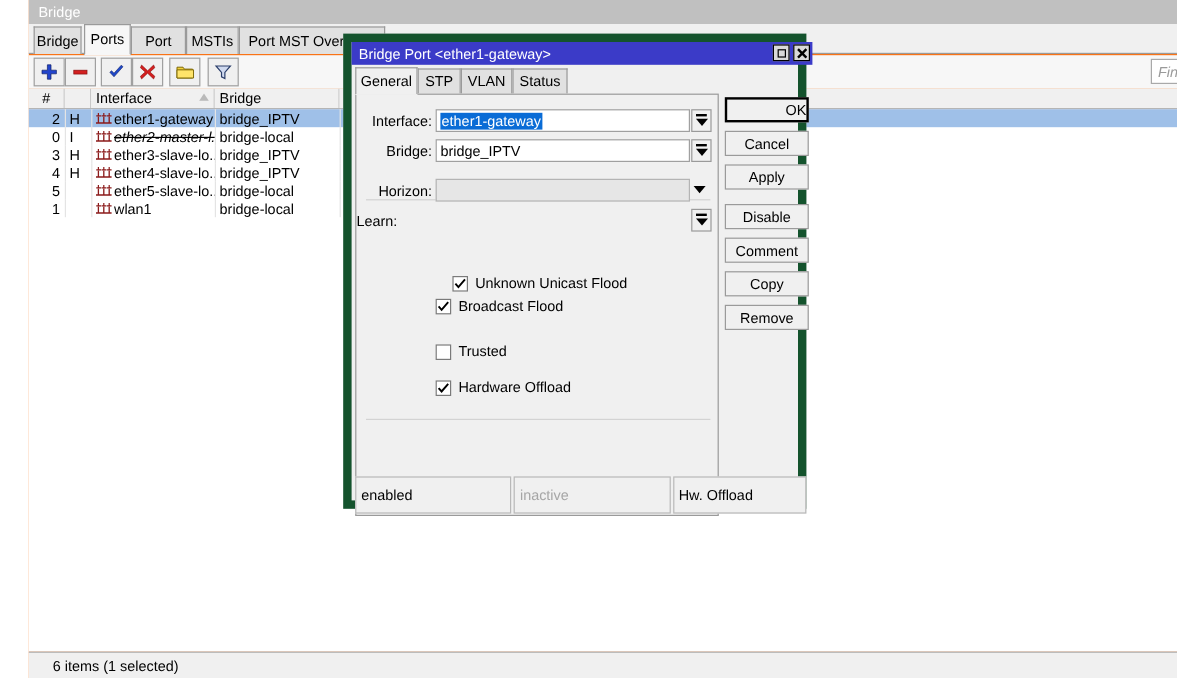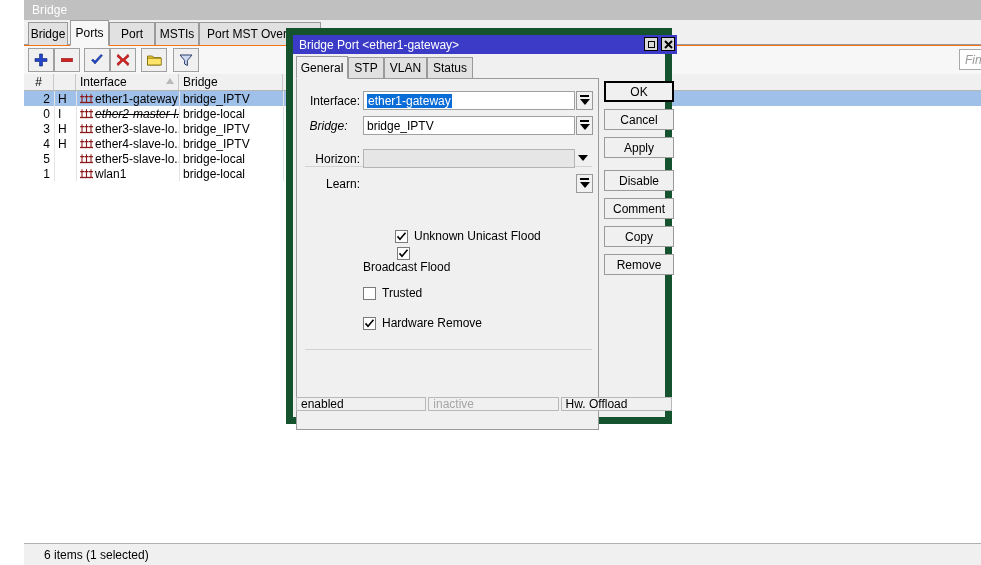--- a/index.html
+++ b/index.html
@@ -225,7 +225,7 @@
     font-size: 12px;
     margin-bottom: 7px;
   }
-  .dbtn.default { border: 2px solid #000; }
+  .dbtn.default { border: 2px solid #000; justify-content: flex-end; }
   .dbtn.gap { margin-top: 12px; }
 
   .dlg-status { position: absolute; left: 3px; bottom: 3px; width: 378px; height: 17px; display: flex; }

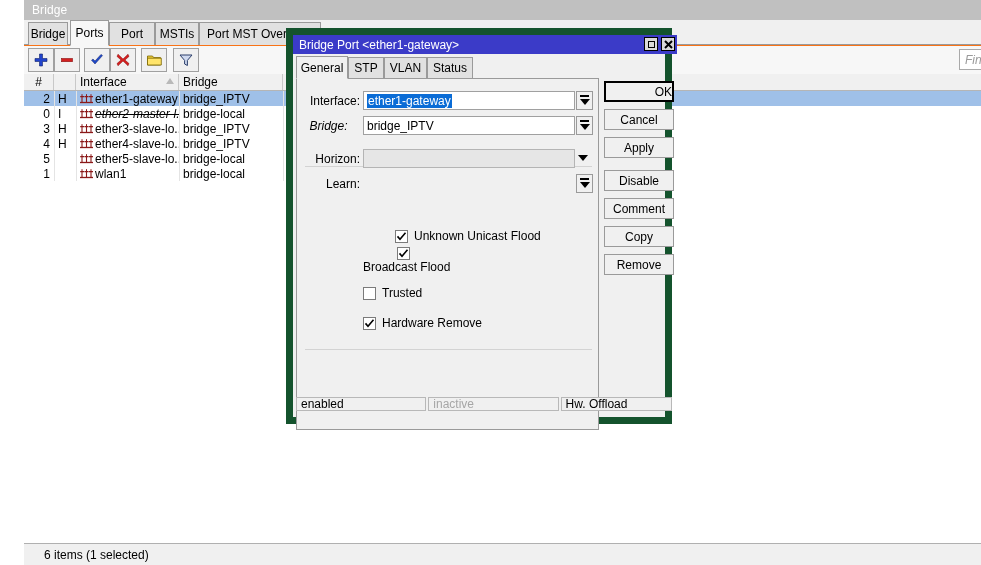--- a/index.html
+++ b/index.html
@@ -518,7 +518,7 @@
           </div>
         </div>
         <div class="frow" style="top: 37px; width: 300px;">
-          <div class="flabel" style="width: 63px; left: 0px; right: auto; justify-content: center; font-style: italic;">
+          <div class="flabel" style="width: 63px; left: 0px; right: auto; justify-content: flex-end;">
             <span>Bridge:</span>
           </div>
           <div class="finput" style="left: 66px; width: 212px;">

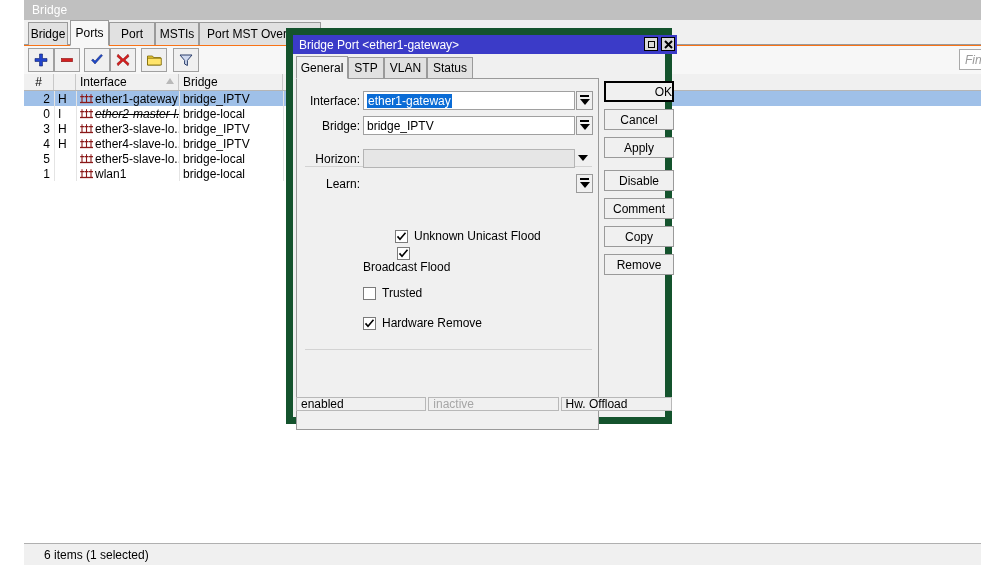--- a/index.html
+++ b/index.html
@@ -539,7 +539,7 @@
           <span class="arrow-down plainarrow" style="left: 281px;"></span>
         </div>
         <div class="frow" style="top: 95px; width: 300px;">
-          <div class="flabel" style="width: 63px; left: 0px; right: auto; justify-content: flex-end;">
+          <div class="flabel" style="width: 63px; left: 0px; right: auto; justify-content: flex-start;">
             <span>Learn:</span>
           </div>
           <div class="dropbtn" style="left: 279px;">

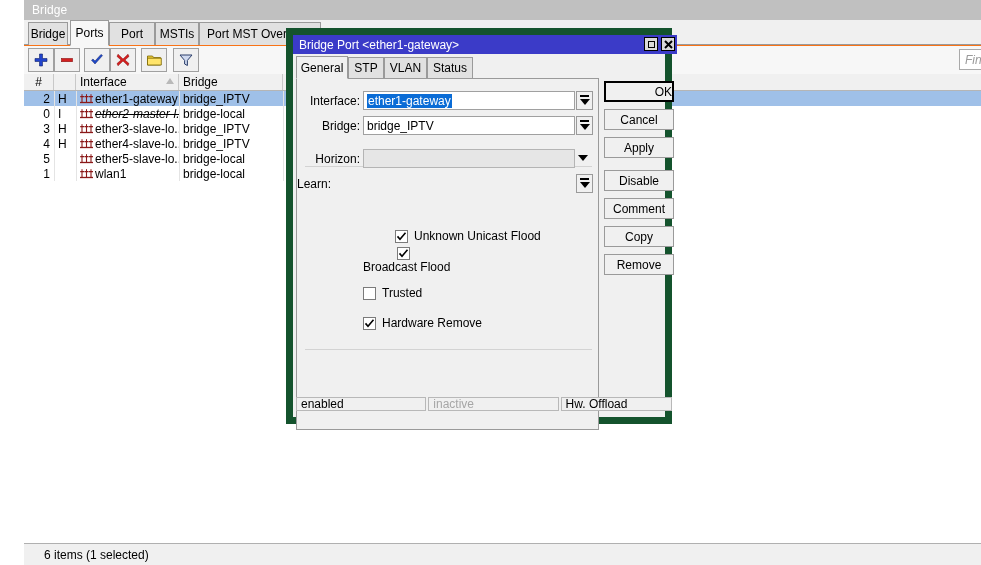--- a/index.html
+++ b/index.html
@@ -547,7 +547,7 @@
             <span class="arrow-down" style="position: absolute; top: 7px;"></span>
           </div>
         </div>
-        <div class="cbrow" style="left: 66px; top: 149px; padding-left: 32px;">
+        <div class="cbrow" style="left: 48px; top: 149px; padding-left: 32px;">
           <div class="cbox">
             <svg width="11" height="11" viewBox="0 0 11 11">
               <path d="M1.5 5.4 L4 8.2 L9.5 1.8" stroke="#000" stroke-width="1.6" fill="none"></path>

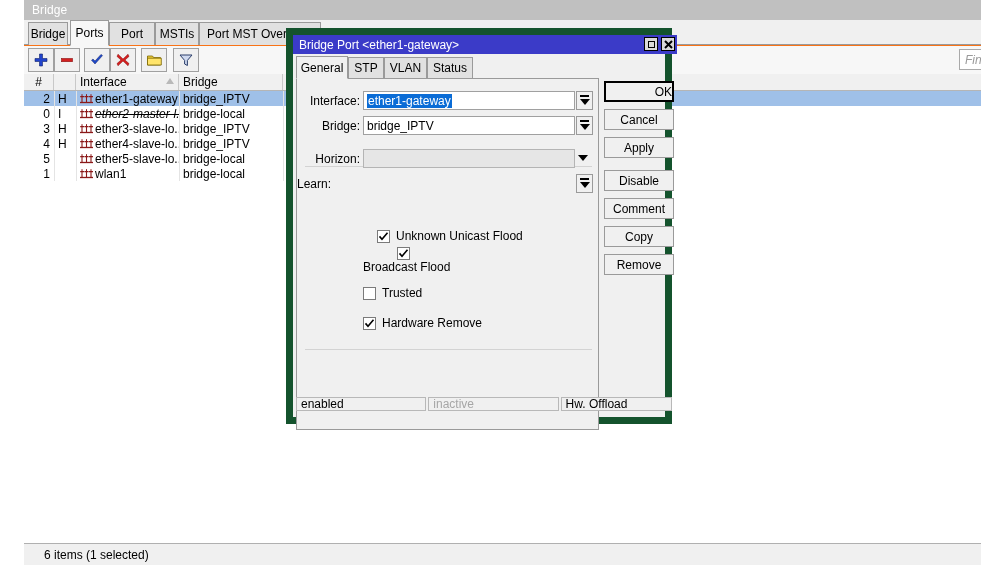--- a/index.html
+++ b/index.html
@@ -555,7 +555,7 @@
           </div>
           <span class="cblabel">Unknown Unicast Flood</span>
         </div>
-        <div class="cbrow" style="left: 66px; top: 168px; flex-direction: column;">
+        <div class="cbrow" style="left: 66px; top: 168px;">
           <div class="cbox">
             <svg width="11" height="11" viewBox="0 0 11 11">
               <path d="M1.5 5.4 L4 8.2 L9.5 1.8" stroke="#000" stroke-width="1.6" fill="none"></path>

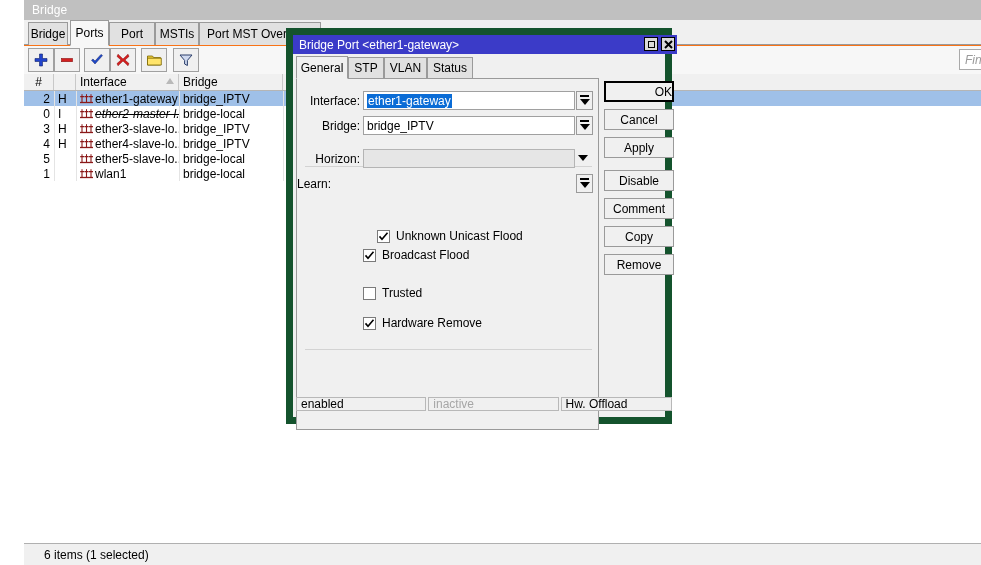--- a/index.html
+++ b/index.html
@@ -573,7 +573,7 @@
               <path d="M1.5 5.4 L4 8.2 L9.5 1.8" stroke="#000" stroke-width="1.6" fill="none"></path>
             </svg>
           </div>
-          <span class="cblabel">Hardware Remove</span>
+          <span class="cblabel">Hardware Offload</span>
         </div>
       </div>
 

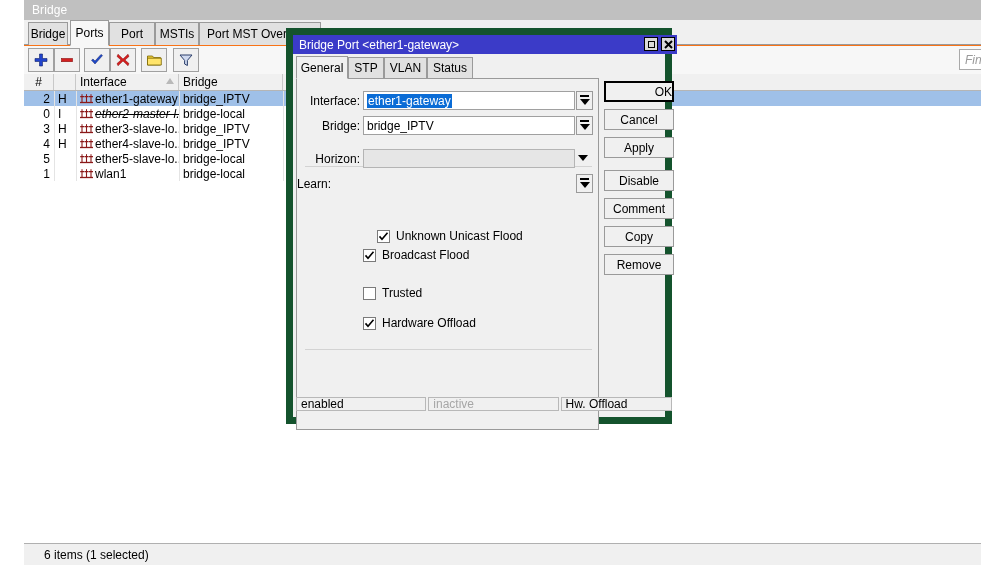--- a/index.html
+++ b/index.html
@@ -230,7 +230,7 @@
 
   .dlg-status { position: absolute; left: 3px; bottom: 3px; width: 378px; height: 17px; display: flex; }
   .dsfield {
-    height: 14px; border: 1px solid #b8b8b8; background: #f0f0f0;
+    height: 31px; border: 1px solid #b8b8b8; background: #f0f0f0;
     display: flex; align-items: center; padding-left: 4px;
     font-size: 12px; margin-right: 2px;
   }

